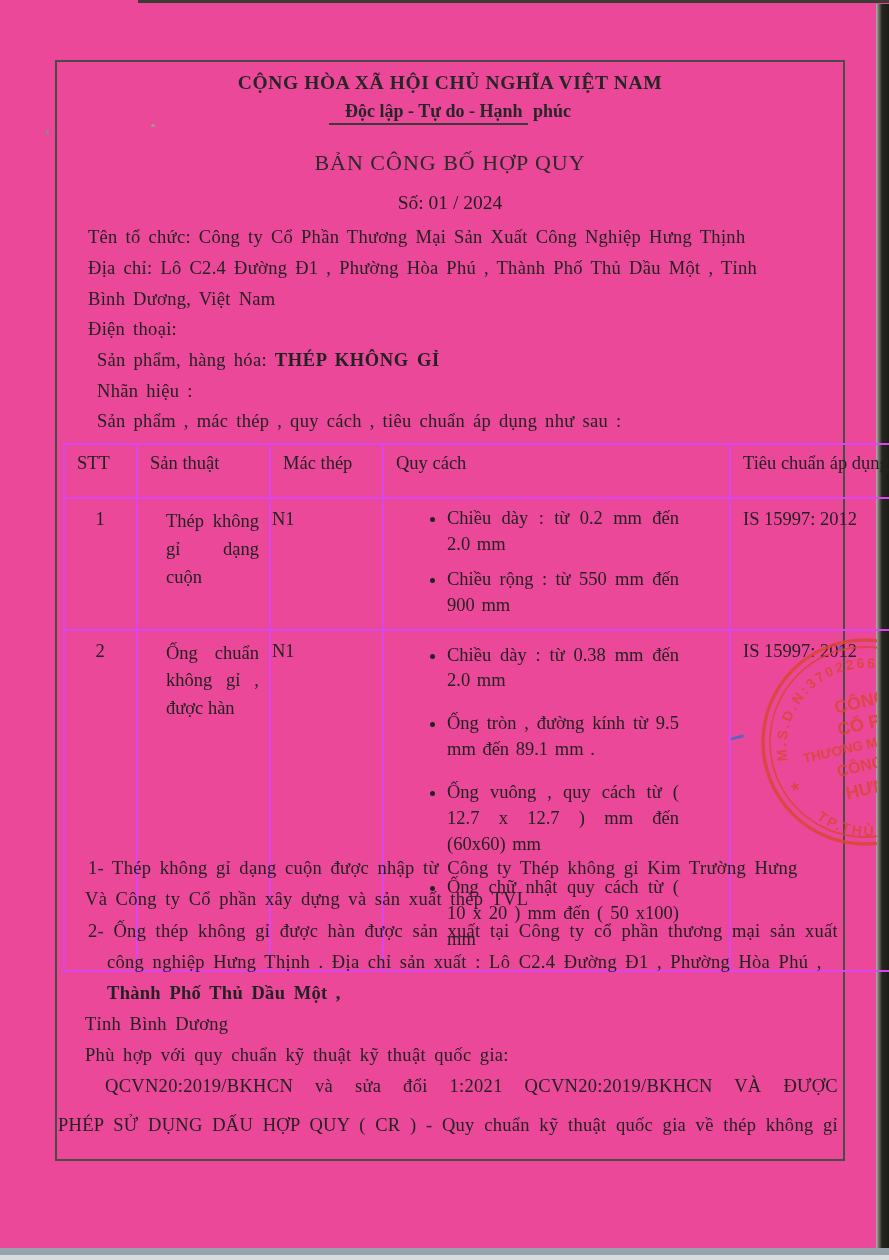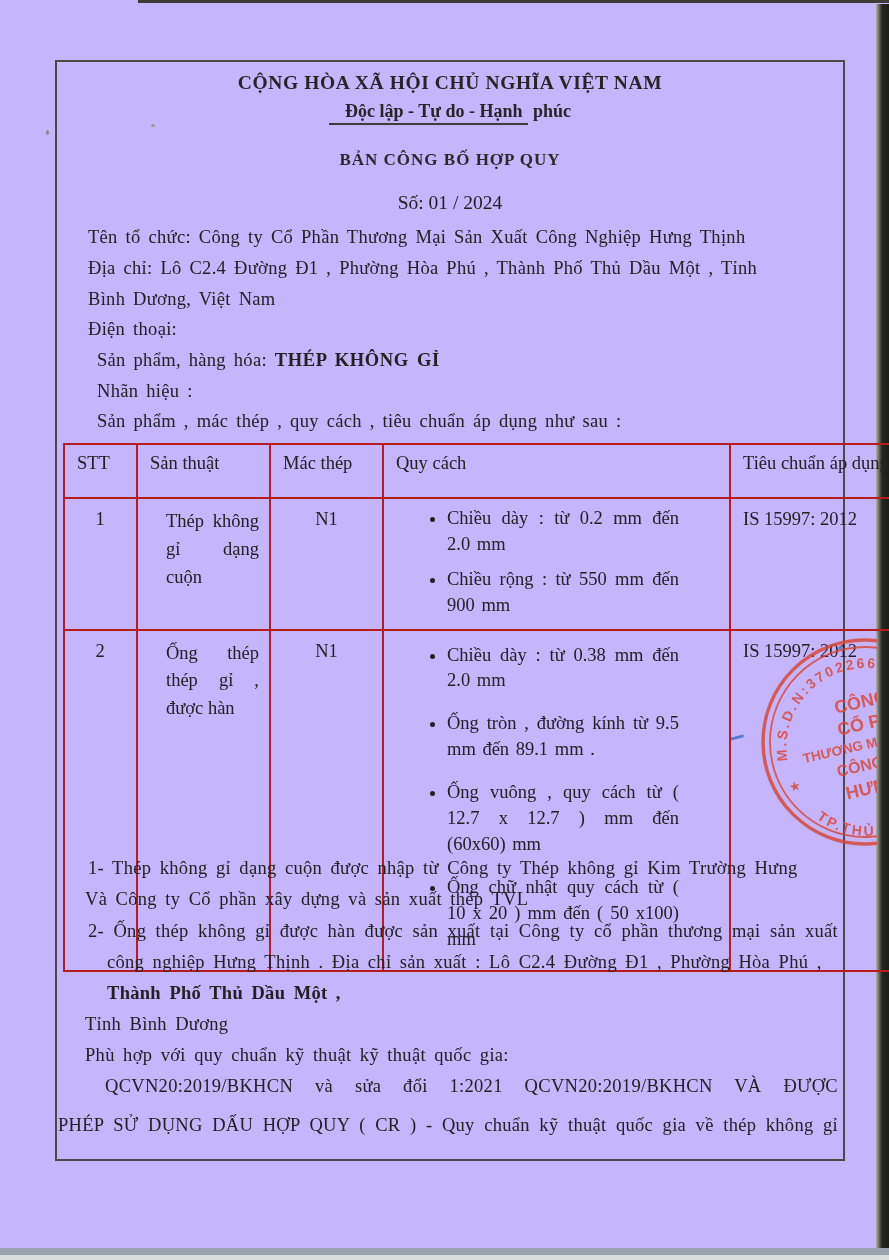--- a/index.html
+++ b/index.html
@@ -5,7 +5,7 @@
   html,body { margin:0; padding:0; background:#ffffff; }
   #page {
     position:relative; width:889px; height:1260px; overflow:hidden;
-    background:#c4b5fd;
+    background:#ec4899;
     font-family:"Liberation Serif","DejaVu Serif",serif;
     color:#1f1f1f;
   }

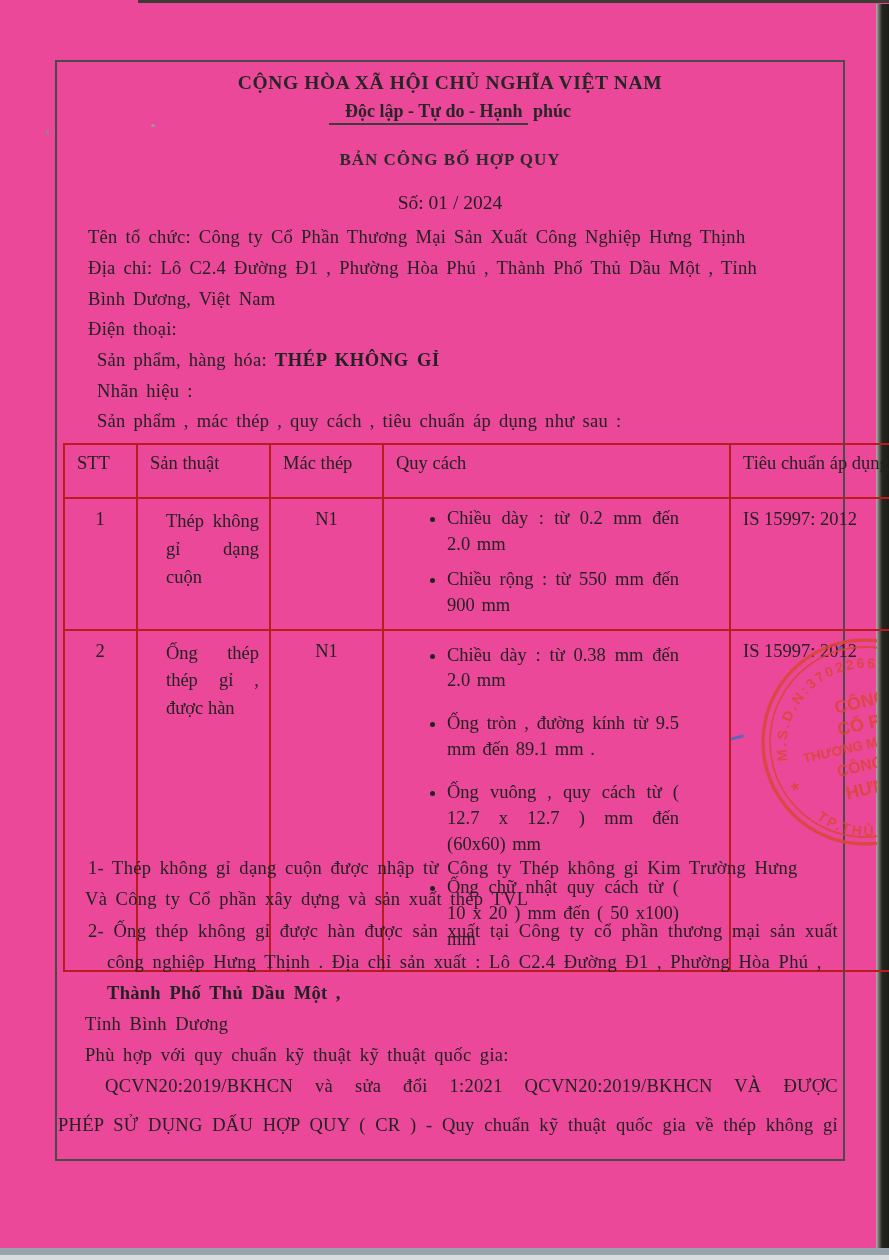--- a/index.html
+++ b/index.html
@@ -32,7 +32,7 @@
   .nat-title  { top:72px;  font-size:19.5px; font-weight:bold; letter-spacing:.6px; color:#262626; }
   .motto      { top:101px; font-size:18px;   font-weight:bold; color:#262626; }
   .motto .ul  { border-bottom:2.5px solid #3c3c3a; padding:0 6px 2px 16px; }
-  .doc-title  { top:150px; font-size:17px; font-weight:bold; letter-spacing:1px; color:#2a2a2a; }
+  .doc-title  { top:150px; font-size:22px; font-weight:normal; letter-spacing:1px; color:#2a2a2a; }
   .doc-number { top:192px; font-size:19.5px; }
 
   .doc-line { font-size:18.5px; letter-spacing:.3px; word-spacing:3px; color:#222; }

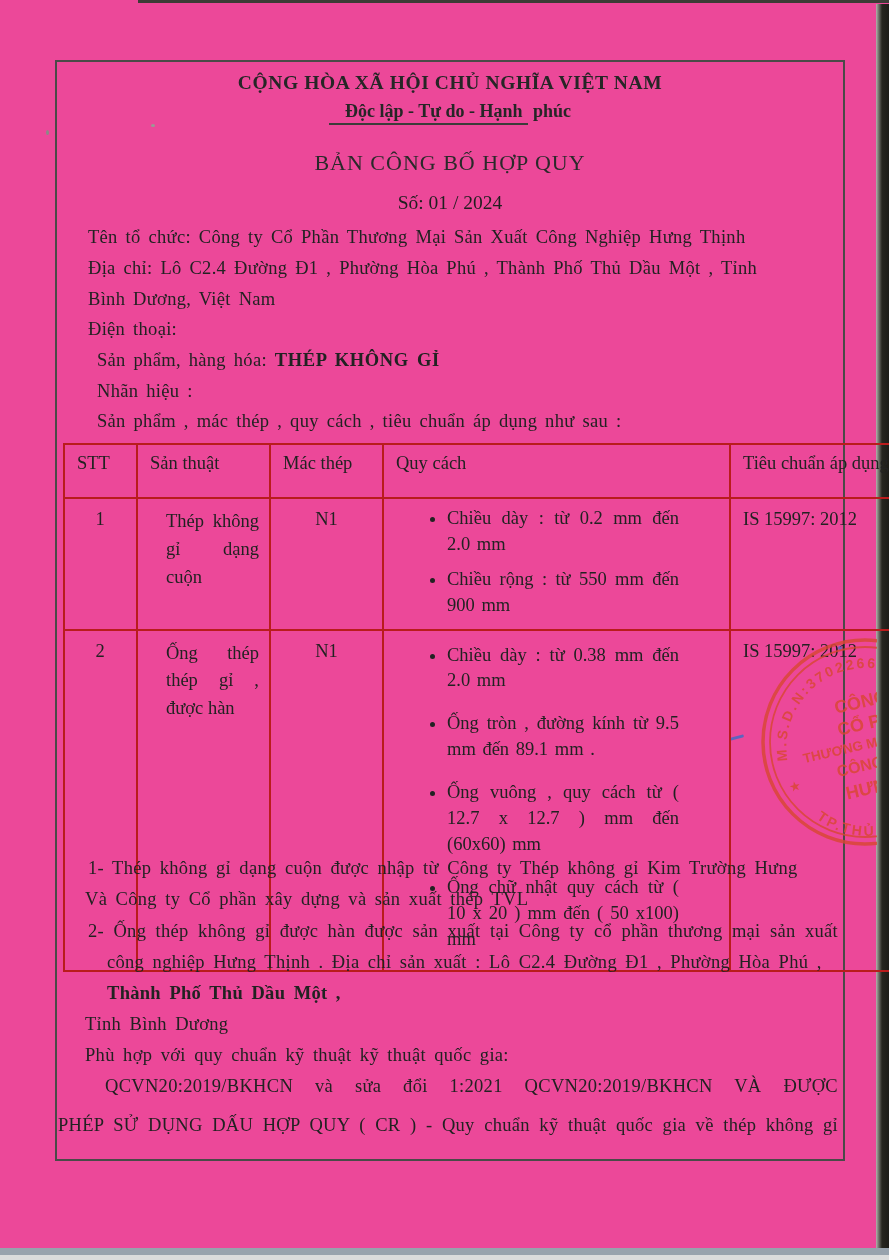--- a/index.html
+++ b/index.html
@@ -48,7 +48,7 @@
   
   table.spec { position:absolute; left:63px; top:443px; width:776px;
                border-collapse:collapse; table-layout:fixed; }
-  table.spec th, table.spec td { border:2px solid #b91c1c; vertical-align:top;
+  table.spec th, table.spec td { border:2px solid #d946ef; vertical-align:top;
                font-size:18.5px; font-weight:normal; color:#222; }
   table.spec th { height:44px; text-align:left; padding:8px 4px 0 12px; }
   th.c-stt, td.c-stt { width:55px;  text-align:center; padding-left:0; }

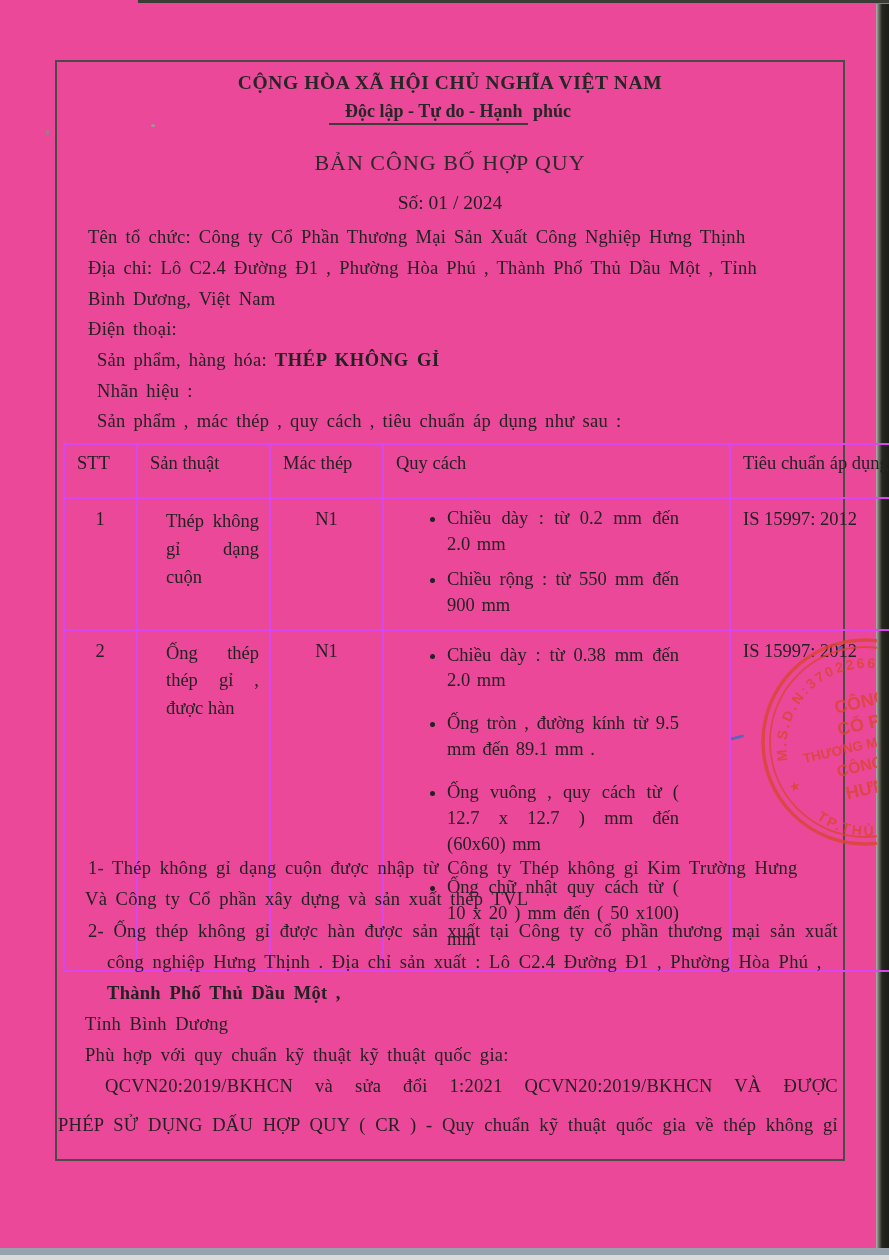--- a/index.html
+++ b/index.html
@@ -58,7 +58,7 @@
   th.c-tc,  td.c-tc  { width:182px; }
   td.c-stt { padding-top:10px; }
   td.c-sp  { padding:9px 10px 0 28px; text-align:justify; line-height:1.5; }
-  td.c-mt  { text-align:center; padding-top:10px; }
+  td.c-mt  { padding-top:10px; }
   td.c-tc  { padding:10px 4px 0 12px; white-space:nowrap; }
   tr.r1 td { height:94px; }
   tr.r2 td { height:238px; }

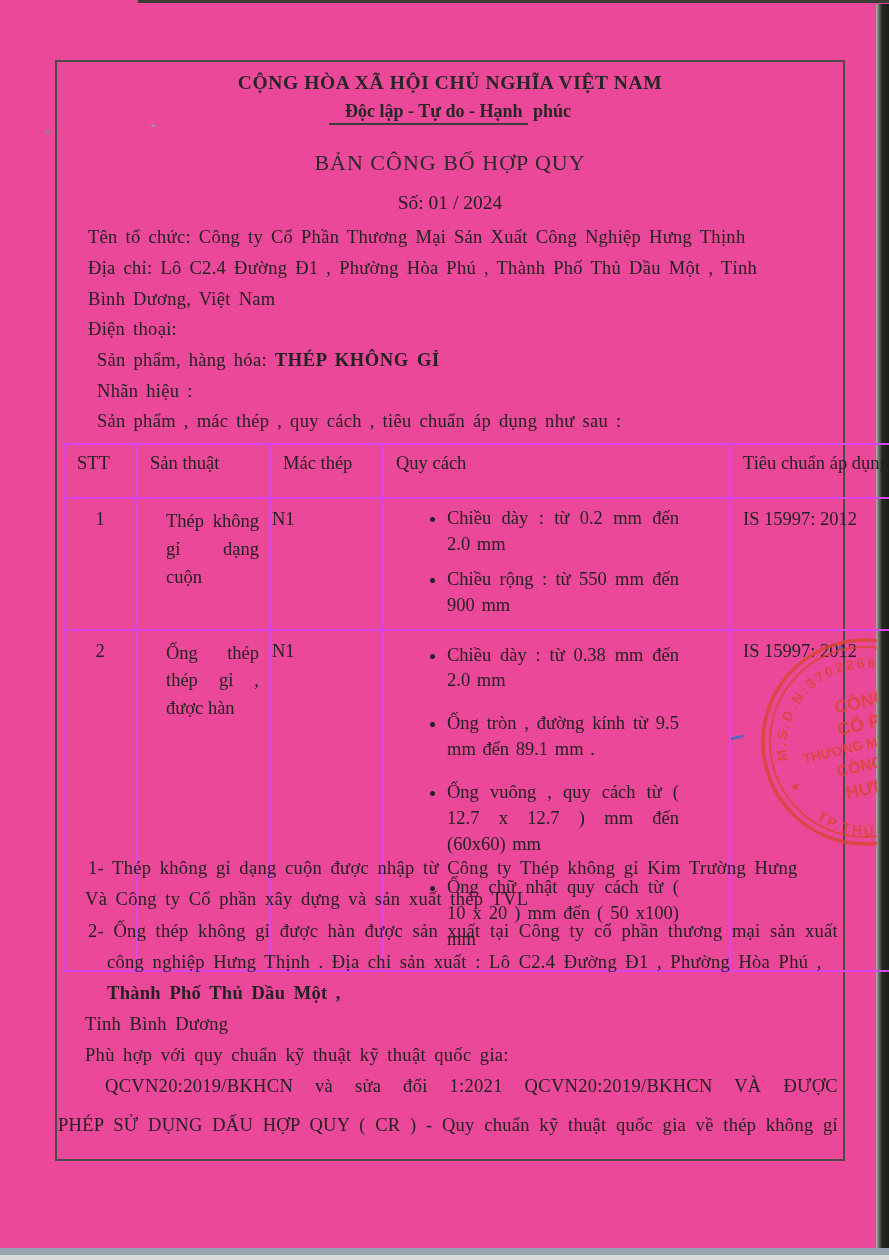--- a/index.html
+++ b/index.html
@@ -141,7 +141,7 @@
     </tr>
     <tr class="r2">
       <td class="c-stt">2</td>
-      <td class="c-sp">Ống thép thép gỉ , được hàn</td>
+      <td class="c-sp">Ống chuẩn không gỉ , được hàn</td>
       <td class="c-mt">N1</td>
       <td class="c-qc">
         <ul>

